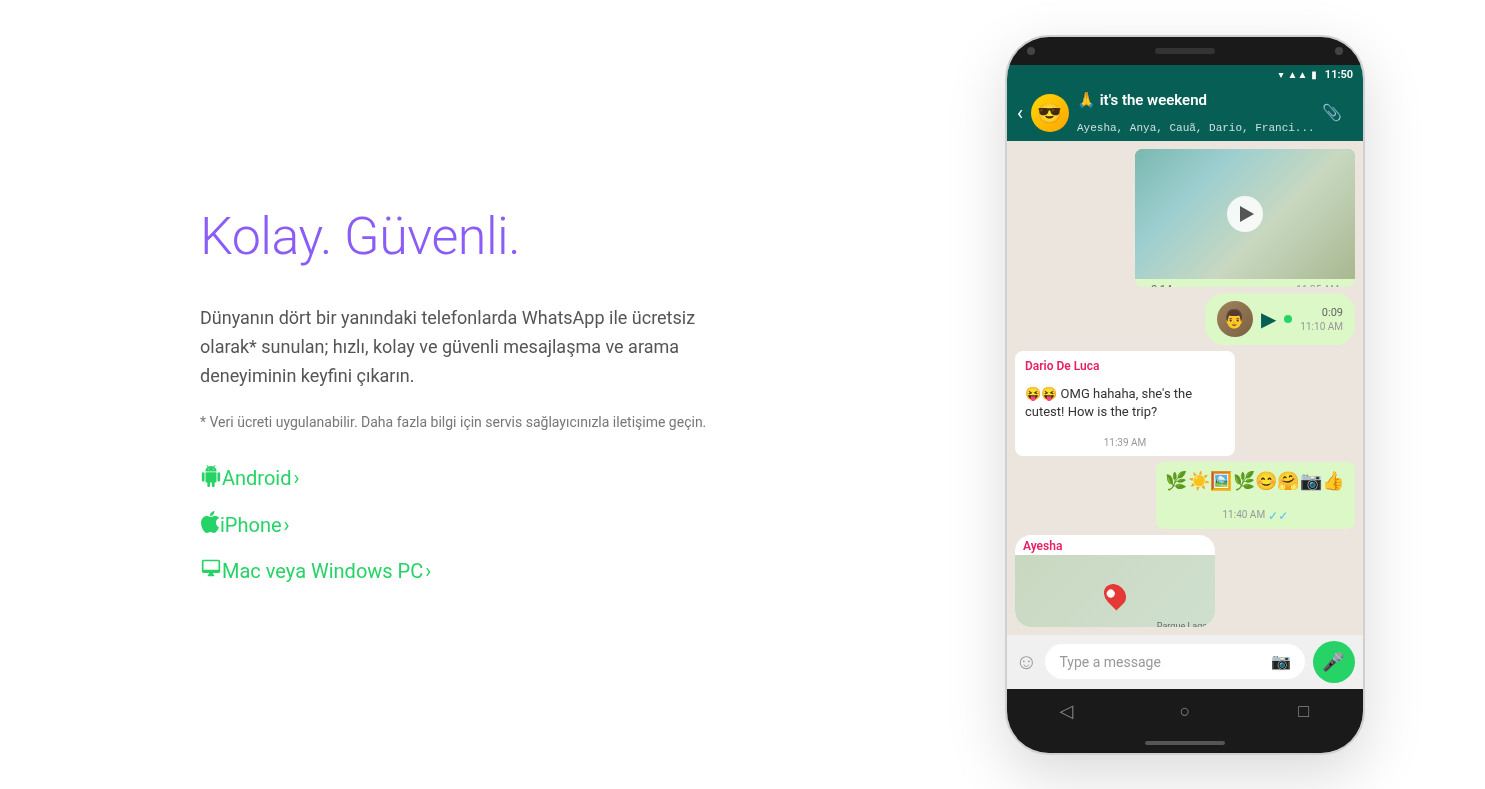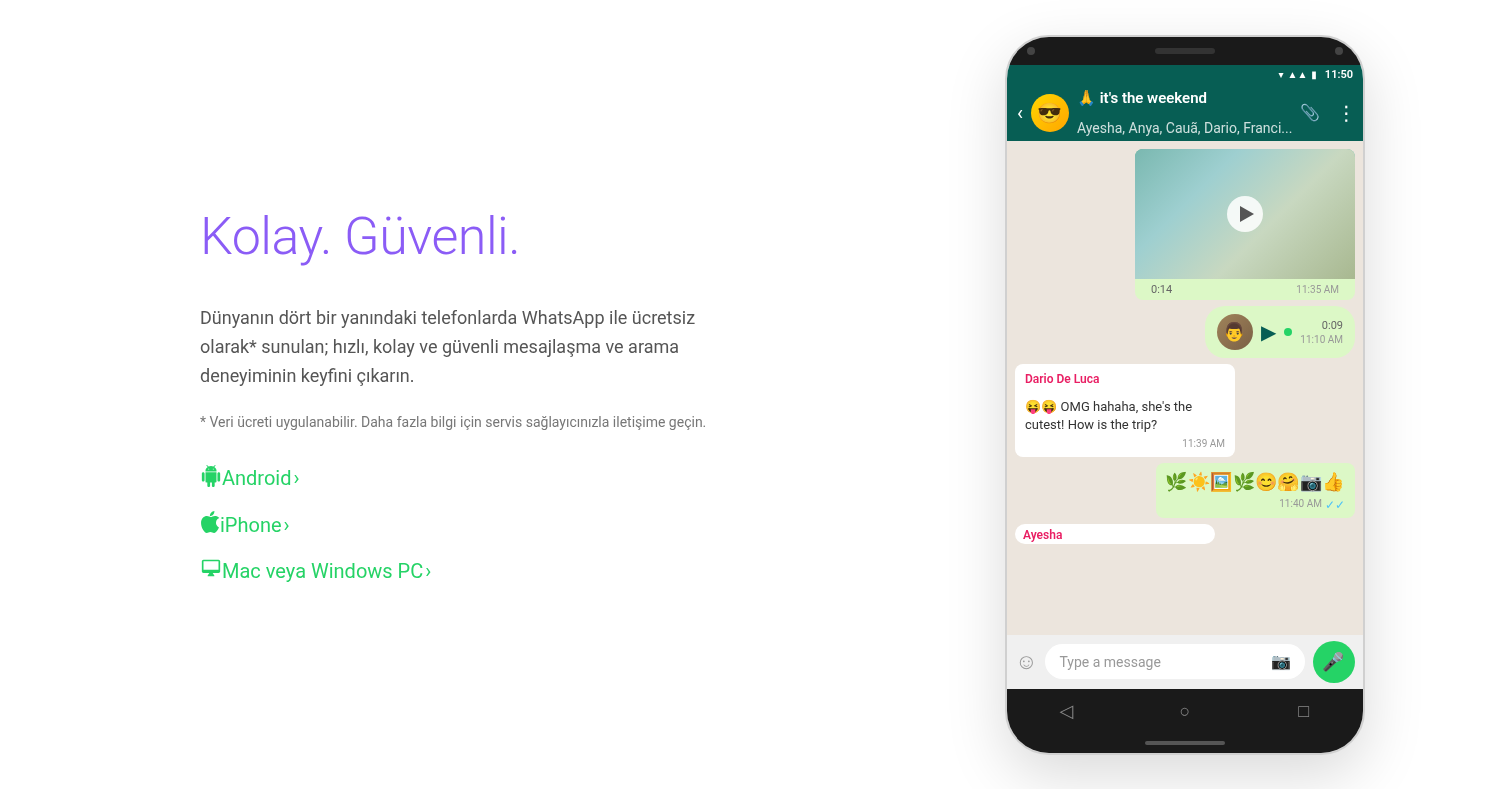--- a/index.html
+++ b/index.html
@@ -208,11 +208,12 @@
 
     .header-subtitle {
       color: rgba(255,255,255,0.8);
-      font-size: 14px;
+      font-size: 11px;
       margin-top: 13px;
       white-space: nowrap;
       overflow: hidden;
       text-overflow: ellipsis;
+      font-family: Liberation Mono, monospace;
     }
 
     .header-actions {

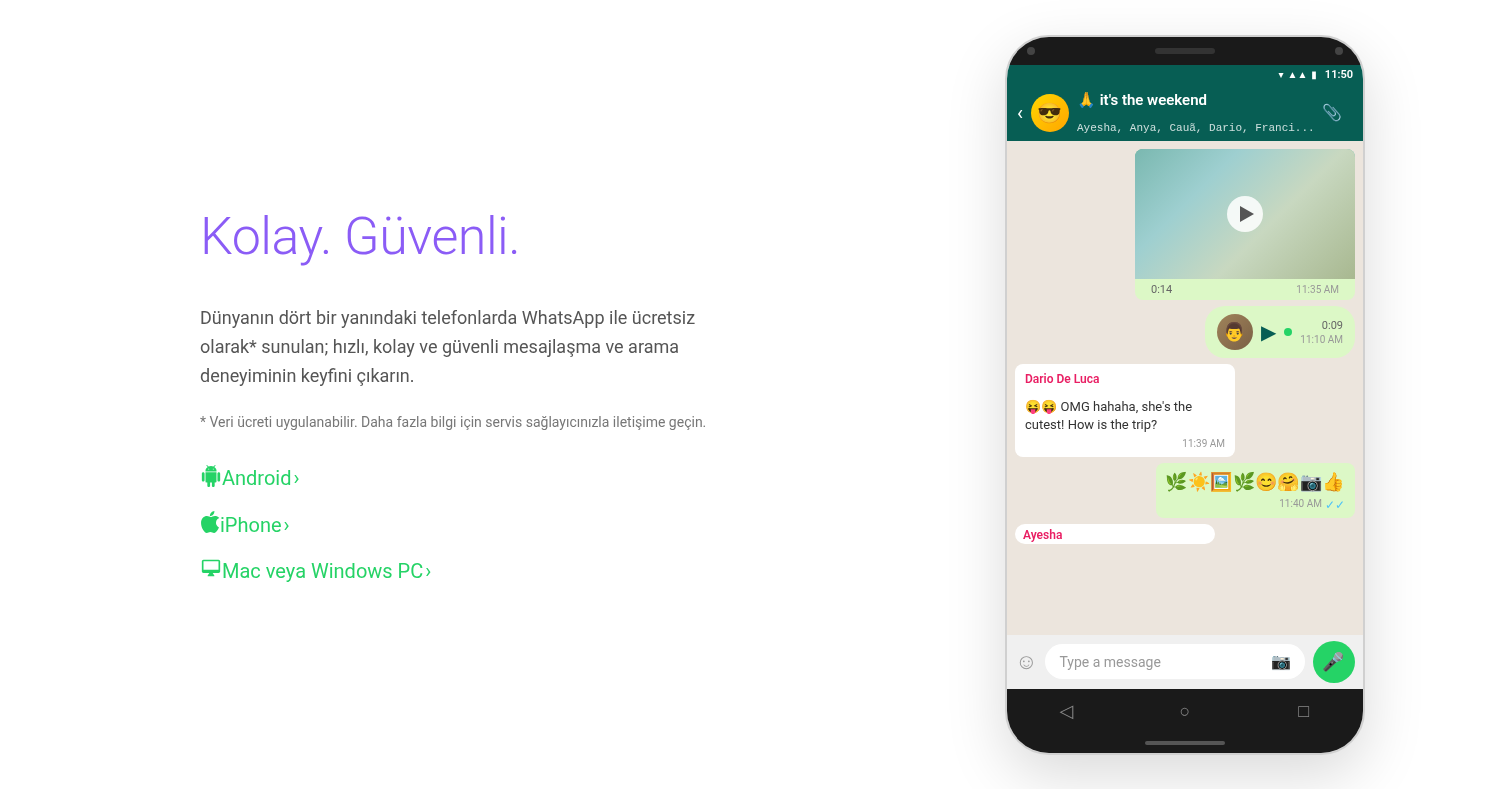--- a/index.html
+++ b/index.html
@@ -394,8 +394,8 @@
 
     .message-time-row {
       display: flex;
-      justify-content: flex-end;
-      margin-top: 4px;
+      justify-content: center;
+      margin-top: 16px;
     }
 
     .msg-time {

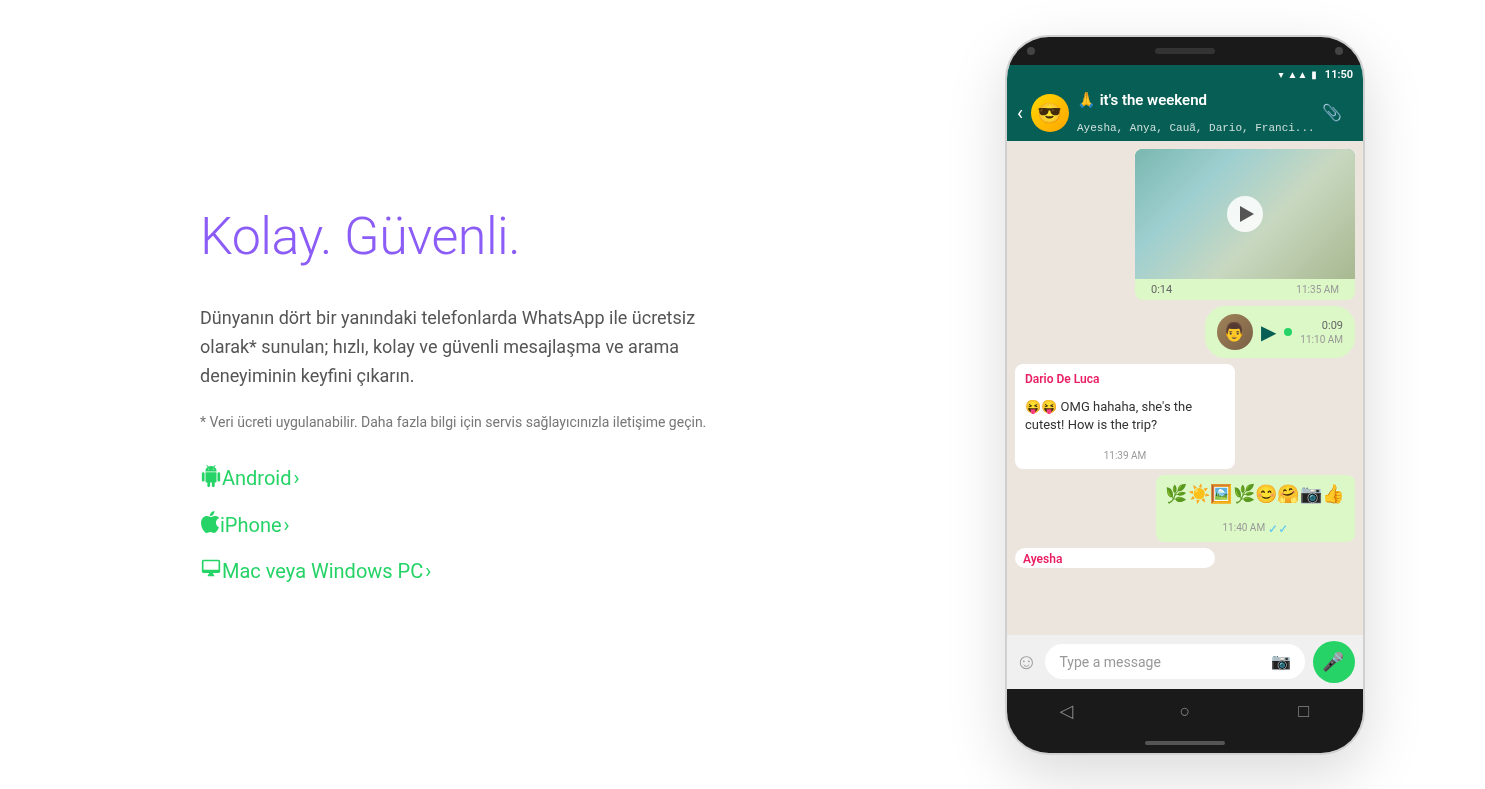--- a/index.html
+++ b/index.html
@@ -680,6 +680,10 @@
 
           <div class="location-message">
             <div class="location-sender">Ayesha</div>
+            <div class="location-map">
+              <div class="location-pin"></div>
+              <span class="location-label">Parque Lage</span>
+            </div>
           </div>
 
         </div>

